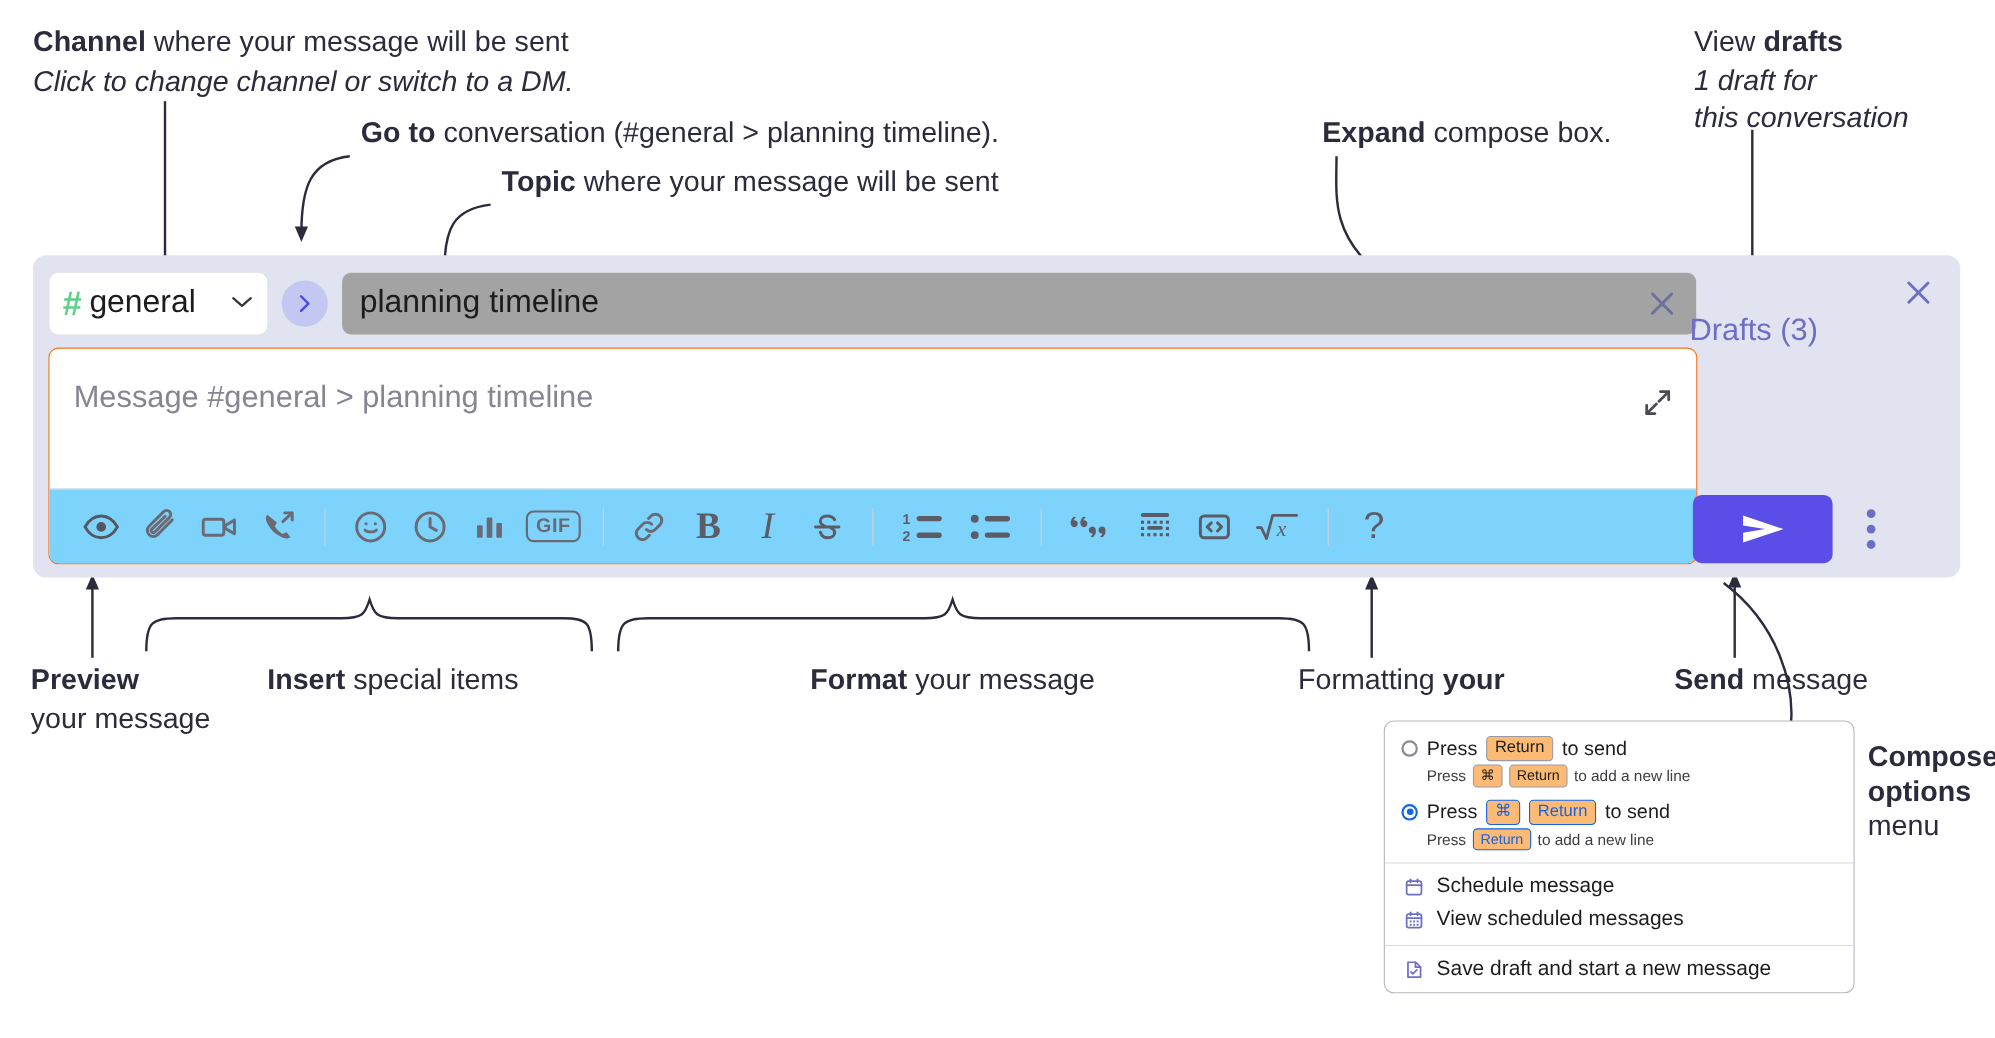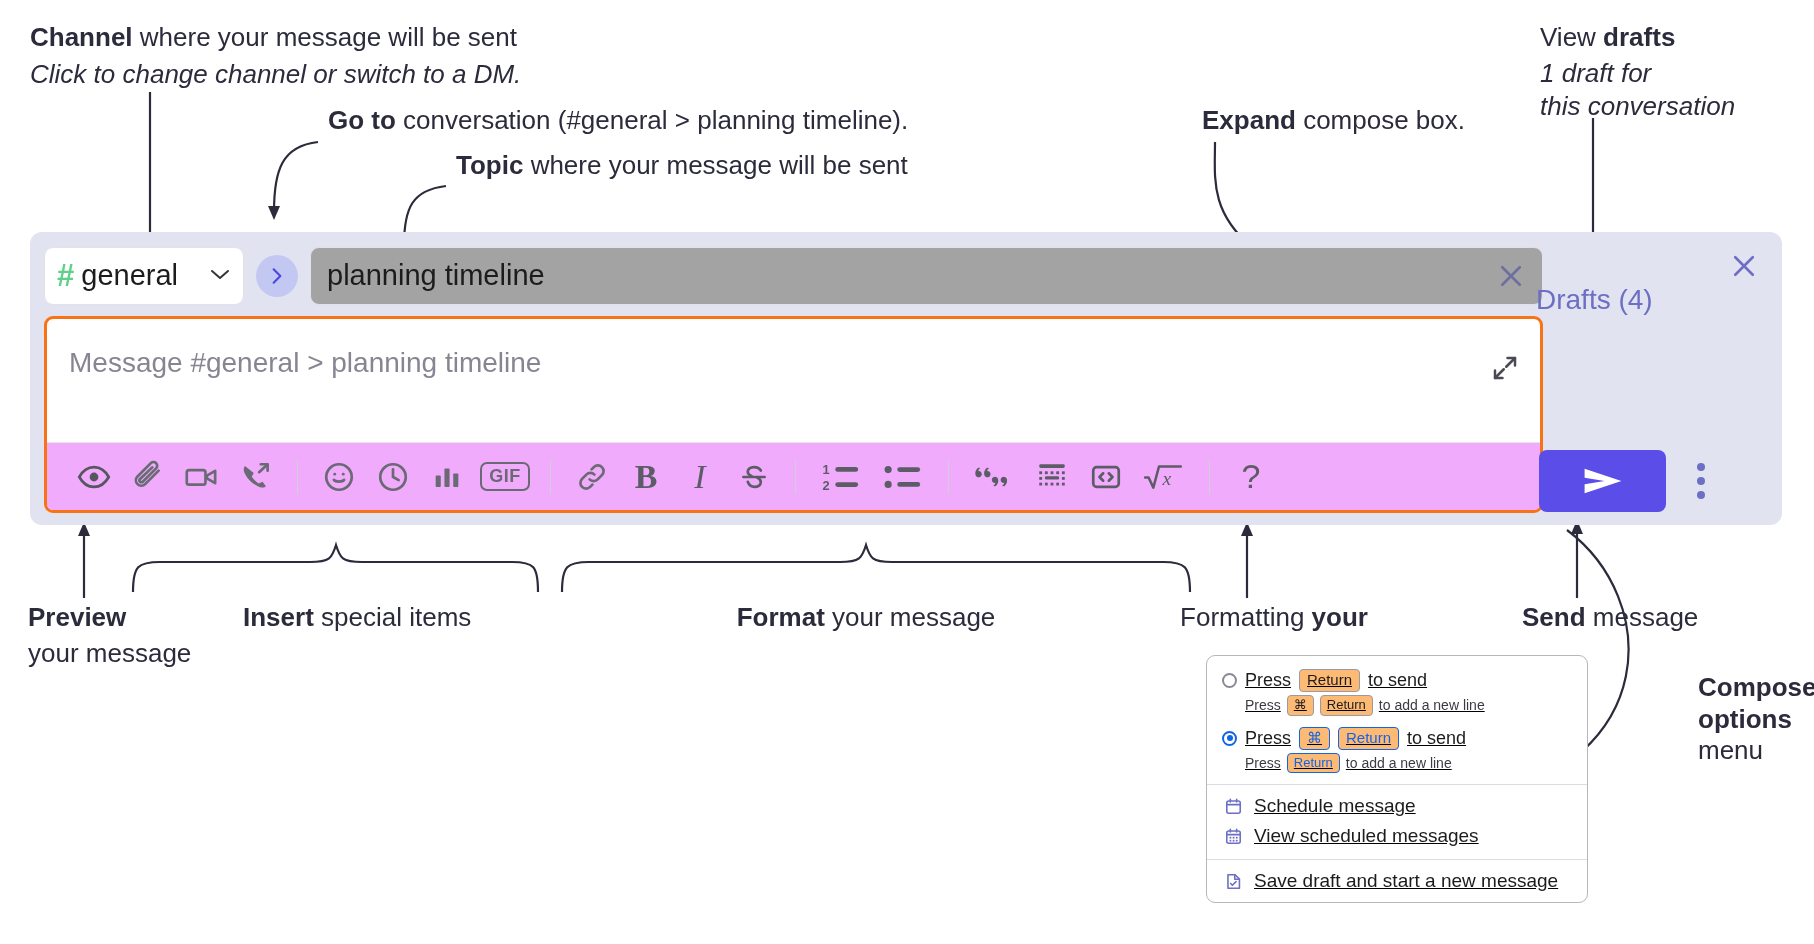--- a/index.html
+++ b/index.html
@@ -480,7 +480,7 @@
 
   </div>
 
-  <div class="drafts-link">Drafts (4)</div>
+  <div class="drafts-link">Drafts (3)</div>
 
   <div class="send-btn">
     <svg width="46" height="34" viewBox="0 0 30 22" fill="#ffffff">

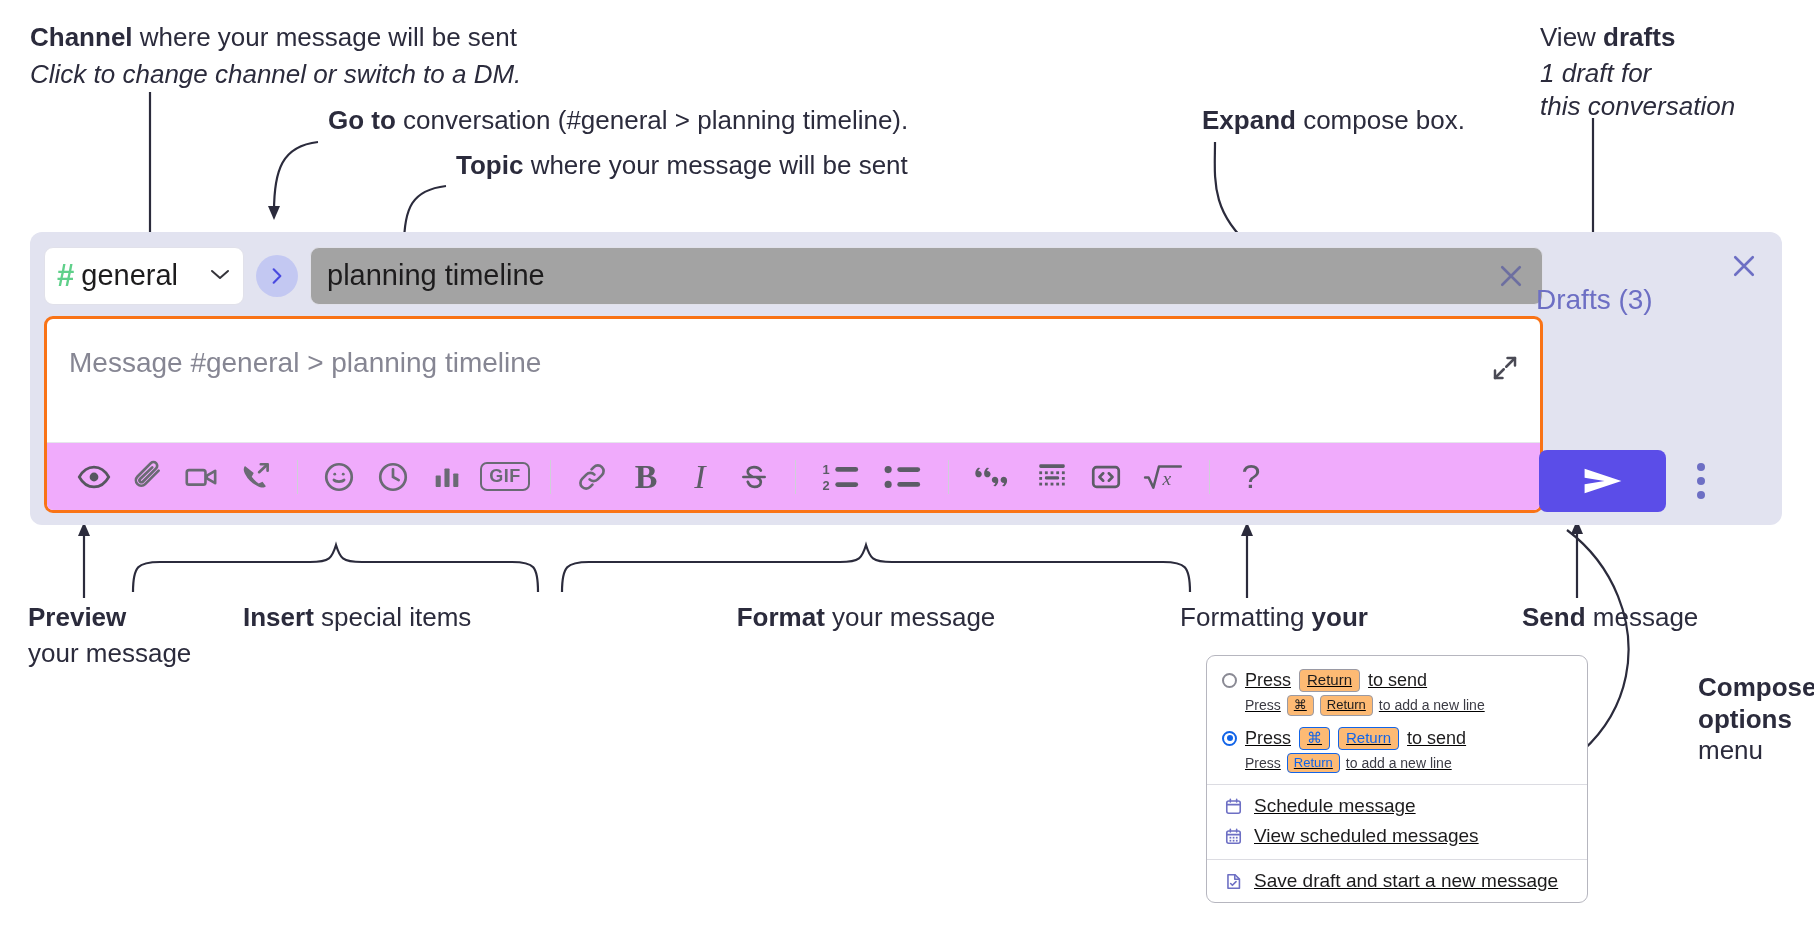--- a/index.html
+++ b/index.html
@@ -86,7 +86,7 @@
     position: absolute; left: 0; top: 72px;
     width: 1499px; height: 197px;
     background: #ffffff;
-    border: 3px solid #f97316;
+    border: 1px solid #f97316;
     border-radius: 9px;
     overflow: hidden;
   }

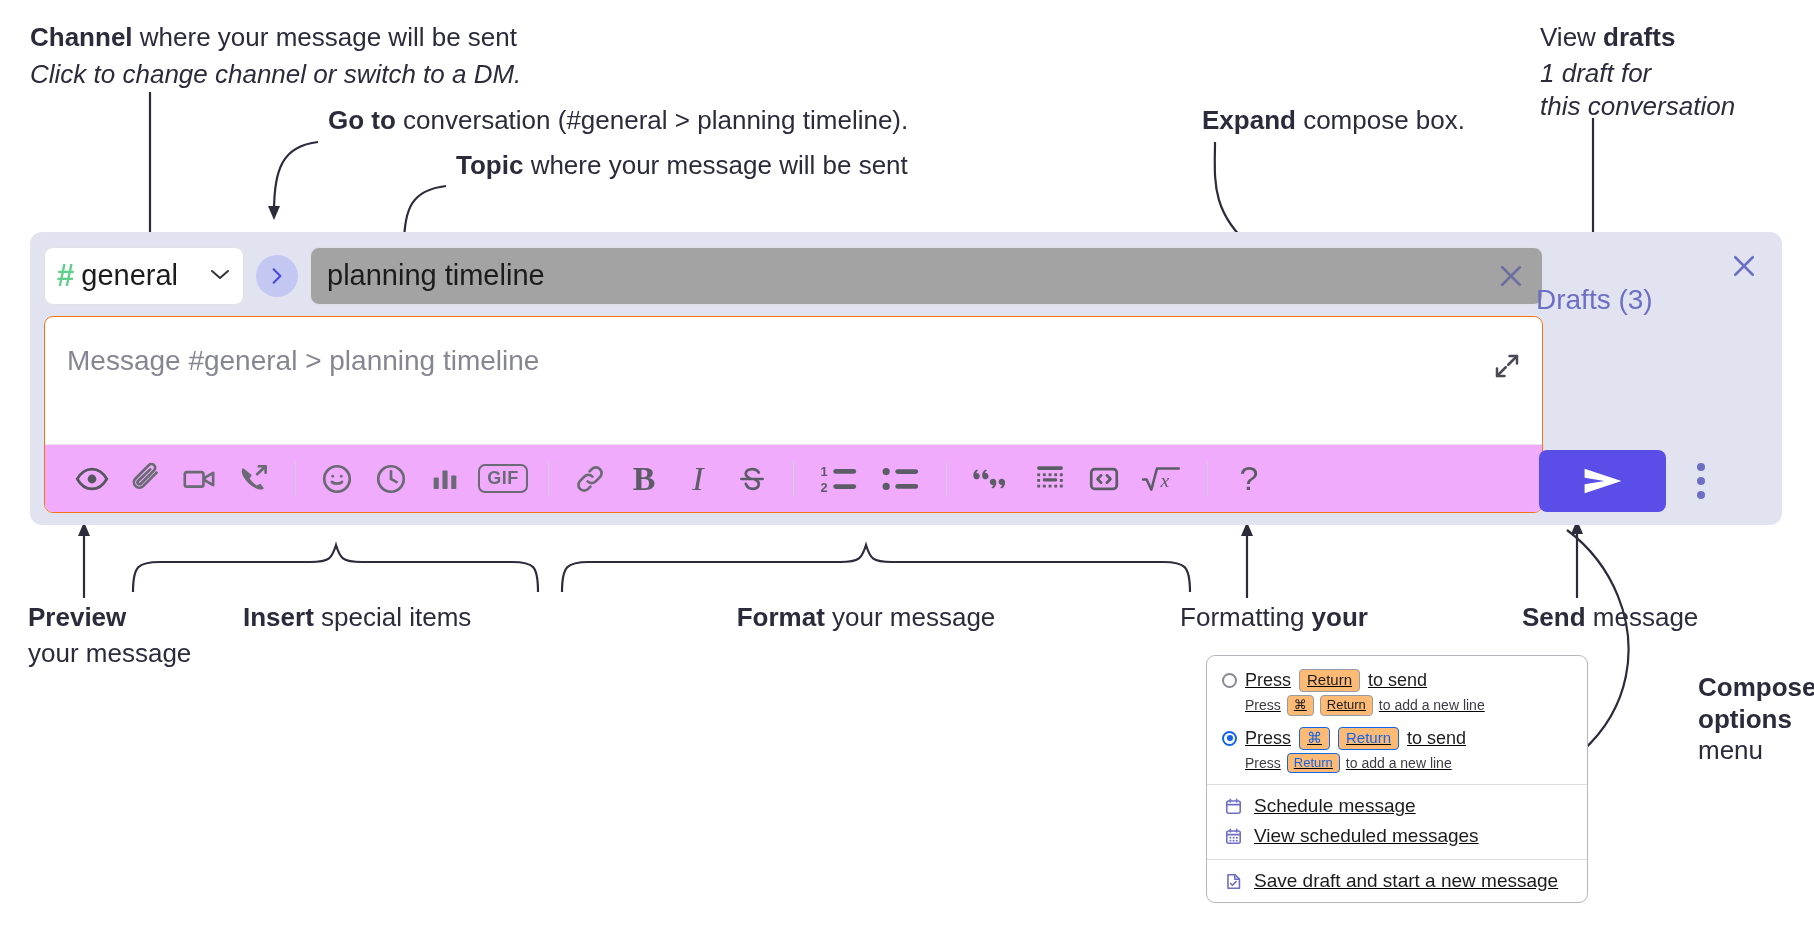--- a/index.html
+++ b/index.html
@@ -102,7 +102,7 @@
   .toolbar {
     position: absolute; left: 0; bottom: 0;
     width: 1497px; height: 68px;
-    background: #f0abfc;
+    background: #7dd3fc;
     border-top: 1px solid #e6e6ec;
     display: flex; align-items: center;
     padding-left: 20px;

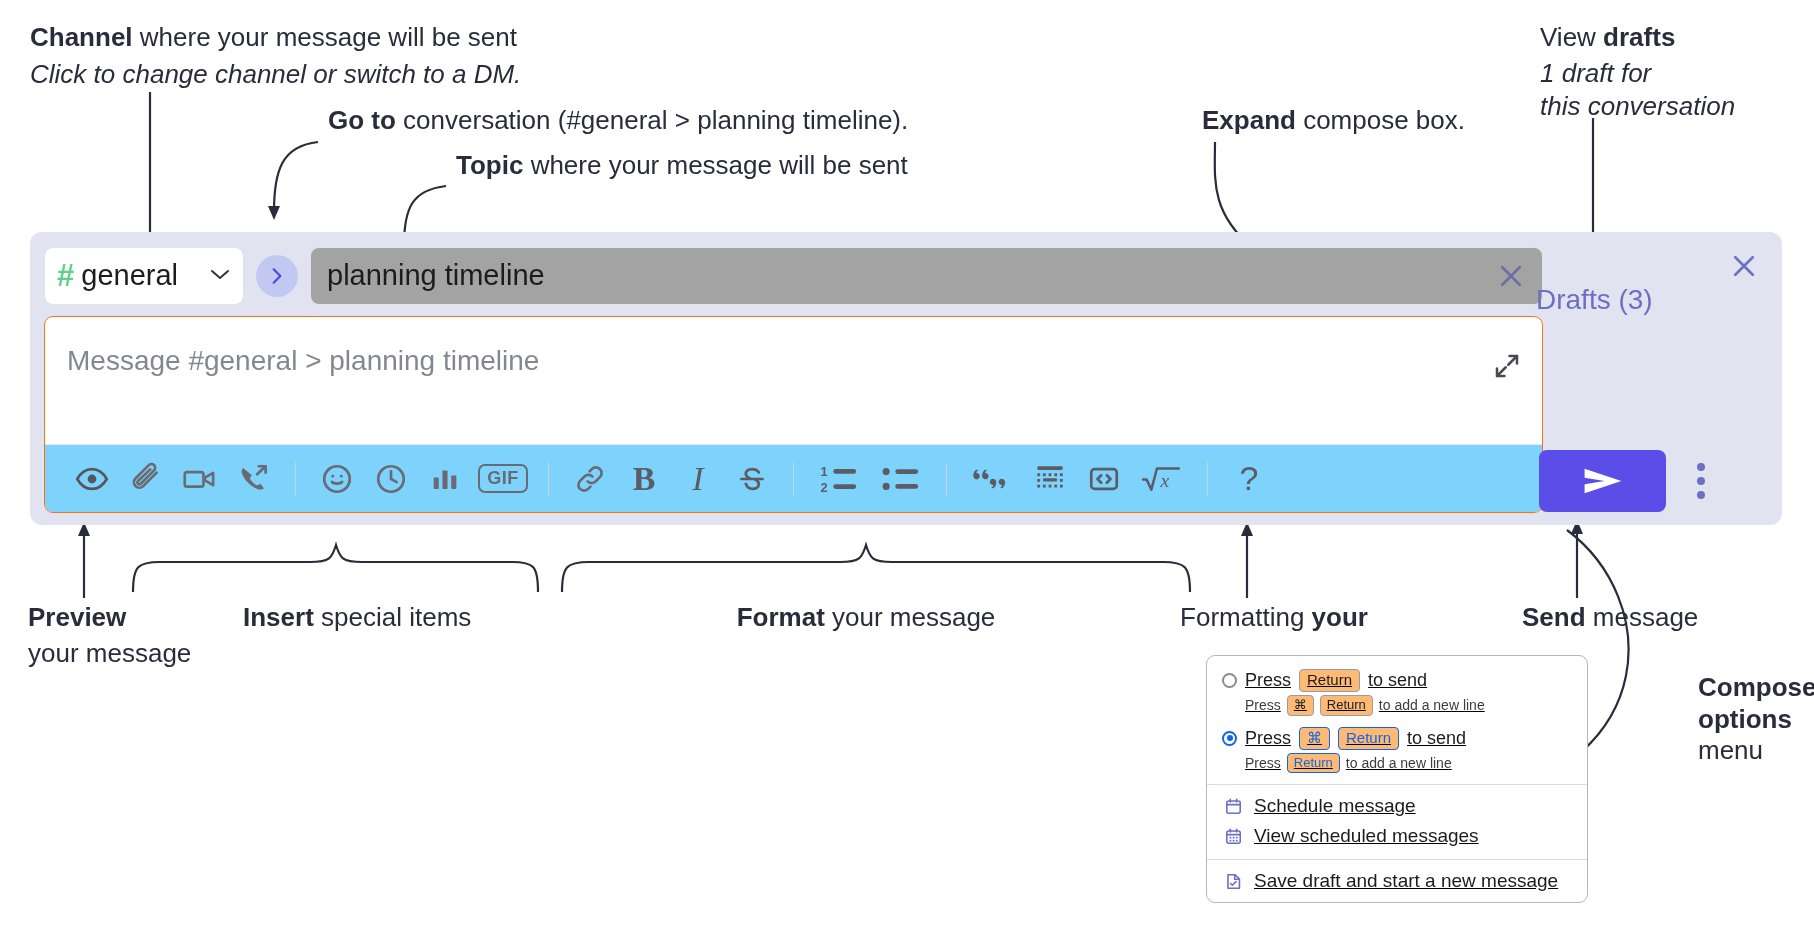--- a/index.html
+++ b/index.html
@@ -153,14 +153,13 @@
   
   .popup {
     position: absolute;
-    left: 1206px; top: 655px;
-    width: 382px;
+    left: 1258px; top: 655px;
+    width: 428px;
     background: #ffffff;
     border: 1.4px solid #b6b6bf;
     border-radius: 9px;
     padding: 10px 0 6px;
     font-family: "Liberation Sans", sans-serif;
-    text-decoration: underline;
   }
   .radio-row {
     display: flex; align-items: center;

